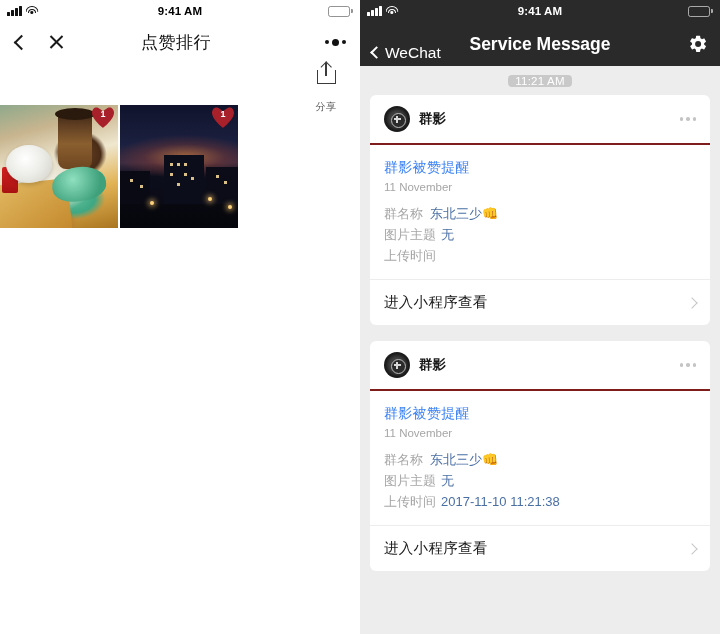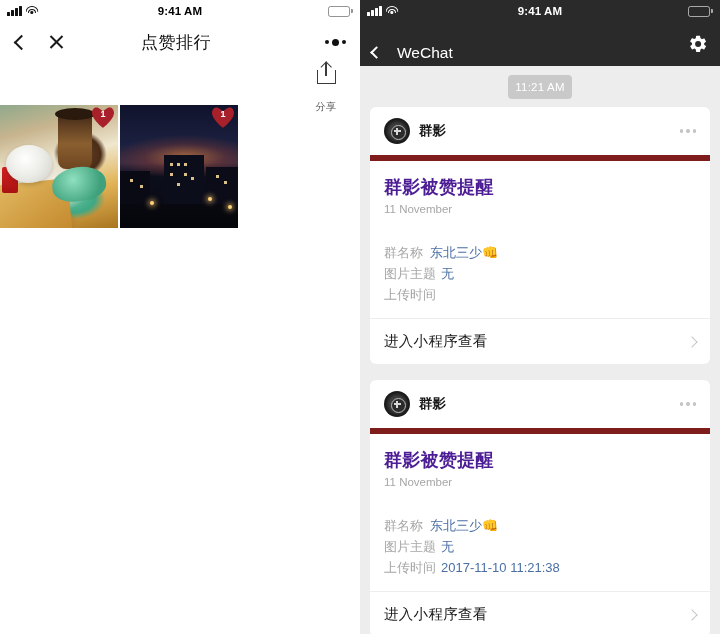--- a/index.html
+++ b/index.html
@@ -227,7 +227,7 @@
     position: relative;
   }
   .rp-back {
-    display: flex; align-items: center; gap: 16px; color: #fff; margin-top: 17px;
+    display: flex; align-items: center; gap: 4px; color: #fff; margin-top: 17px;
   }
   .rp-back-chev {
     width: 9px; height: 9px;

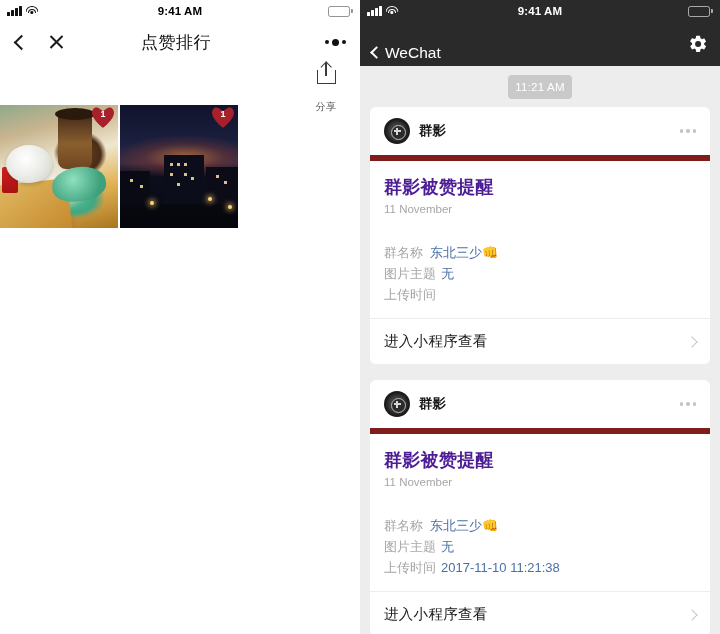--- a/index.html
+++ b/index.html
@@ -436,6 +436,7 @@
         <span class="rp-back-chev"></span>
         <span class="rp-back-label">WeChat</span>
       </div>
+      <div class="rp-title">Service Message</div>
       <div class="gear">
         <svg width="20" height="20" viewBox="0 0 24 24" aria-hidden="true">
           <path fill="#ffffff" d="M19.4 13a7.6 7.6 0 0 0 .05-1 7.6 7.6 0 0 0-.06-1l2.02-1.58a.5.5 0 0 0 .12-.62l-1.92-3.32a.5.5 0 0 0-.6-.22l-2.38.96a7.2 7.2 0 0 0-1.72-1l-.36-2.53A.5.5 0 0 0 14.06 2H10.2a.5.5 0 0 0-.49.42l-.36 2.53c-.62.25-1.2.59-1.72 1l-2.38-.96a.5.5 0 0 0-.6.22L2.73 8.53a.5.5 0 0 0 .12.62L4.87 10.73a7.6 7.6 0 0 0 0 2.01L2.85 14.32a.5.5 0 0 0-.12.62l1.92 3.32a.5.5 0 0 0 .6.22l2.38-.96c.52.41 1.1.75 1.72 1l.36 2.53a.5.5 0 0 0 .49.42h3.86a.5.5 0 0 0 .49-.42l.36-2.53c.62-.25 1.2-.59 1.72-1l2.38.96c.23.09.5 0 .6-.22l1.92-3.32a.5.5 0 0 0-.12-.62L19.4 13zM12.13 15.6a3.6 3.6 0 1 1 0-7.2 3.6 3.6 0 0 1 0 7.2z"></path>

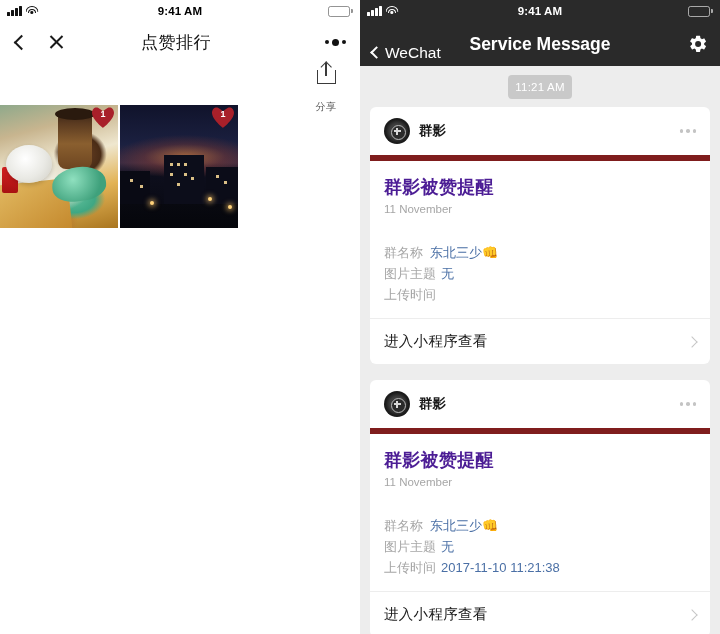--- a/index.html
+++ b/index.html
@@ -254,7 +254,7 @@
   .time-pill-wrap { display: flex; justify-content: center; padding: 9px 0 8px; }
   .time-pill {
     background: #c9c9c9; color: #fff;
-    font-size: 11.5px; padding: 6px 7px; border-radius: 4px;
+    font-size: 11.5px; padding: 0 7px; border-radius: 4px;
     letter-spacing: .2px;
   }
 

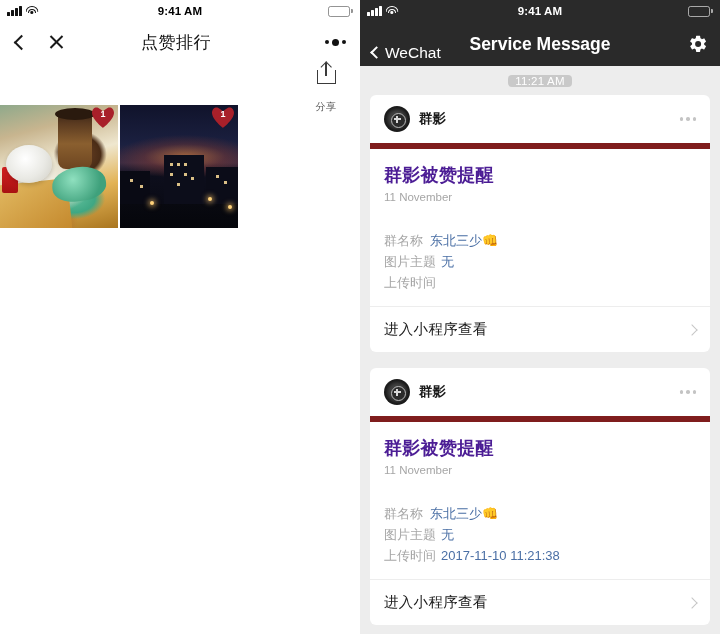--- a/index.html
+++ b/index.html
@@ -266,7 +266,7 @@
   .card-head {
     display: flex; align-items: center;
     padding: 11px 14px 11px 14px;
-    border-bottom: 6px solid #7f1d1d;
+    border-bottom: 2px solid #7f1d1d;
   }
   .avatar {
     width: 26px; height: 26px; border-radius: 50%;

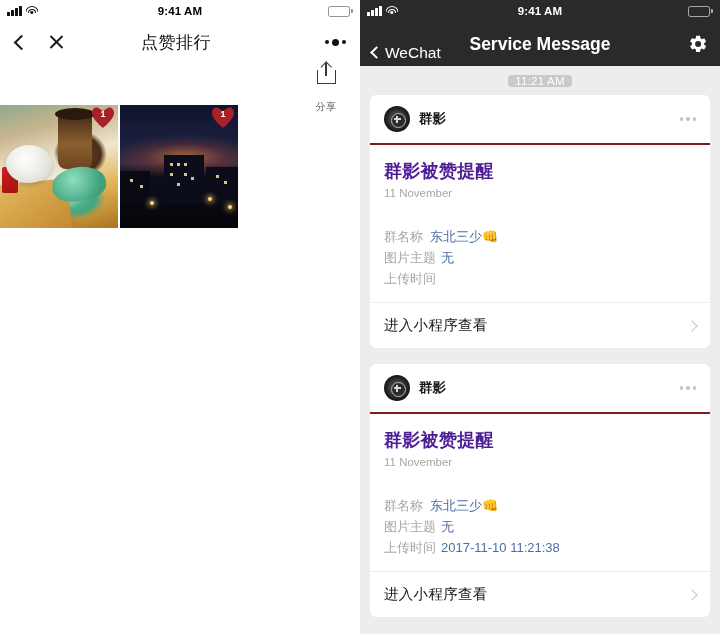--- a/index.html
+++ b/index.html
@@ -292,7 +292,7 @@
 
   .card-body { padding: 14px 14px 13px 14px; }
   .card-title {
-    font-size: 18px; color: #4c1d95; font-weight: bold; letter-spacing: .3px;
+    font-size: 14px; color: #3b82f6; font-weight: normal; letter-spacing: .3px;
   }
   .card-date { font-size: 11.5px; color: #a6a6a6; margin-top: 4px; }
   .detail-list { margin-top: 27px; }

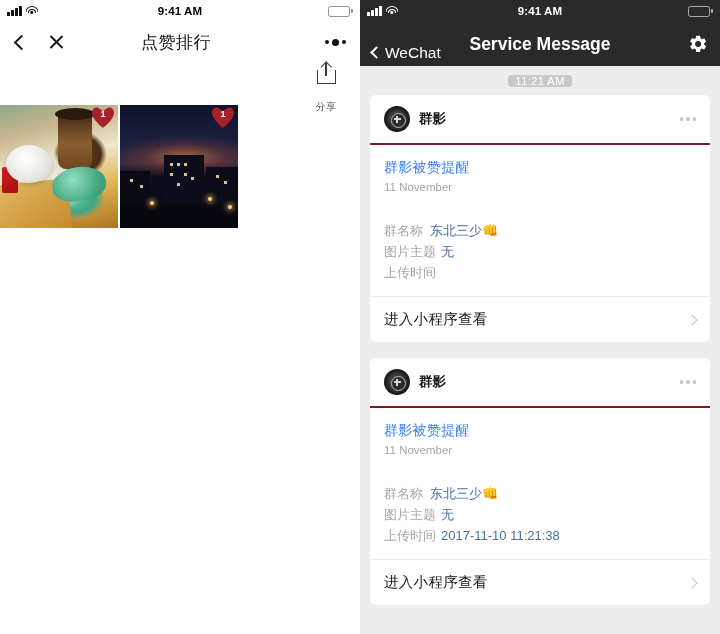--- a/index.html
+++ b/index.html
@@ -295,7 +295,7 @@
     font-size: 14px; color: #3b82f6; font-weight: normal; letter-spacing: .3px;
   }
   .card-date { font-size: 11.5px; color: #a6a6a6; margin-top: 4px; }
-  .detail-list { margin-top: 27px; }
+  .detail-list { margin-top: 10px; }
   .detail-row {
     display: flex; align-items: baseline;
     font-size: 13px; line-height: 21px;

